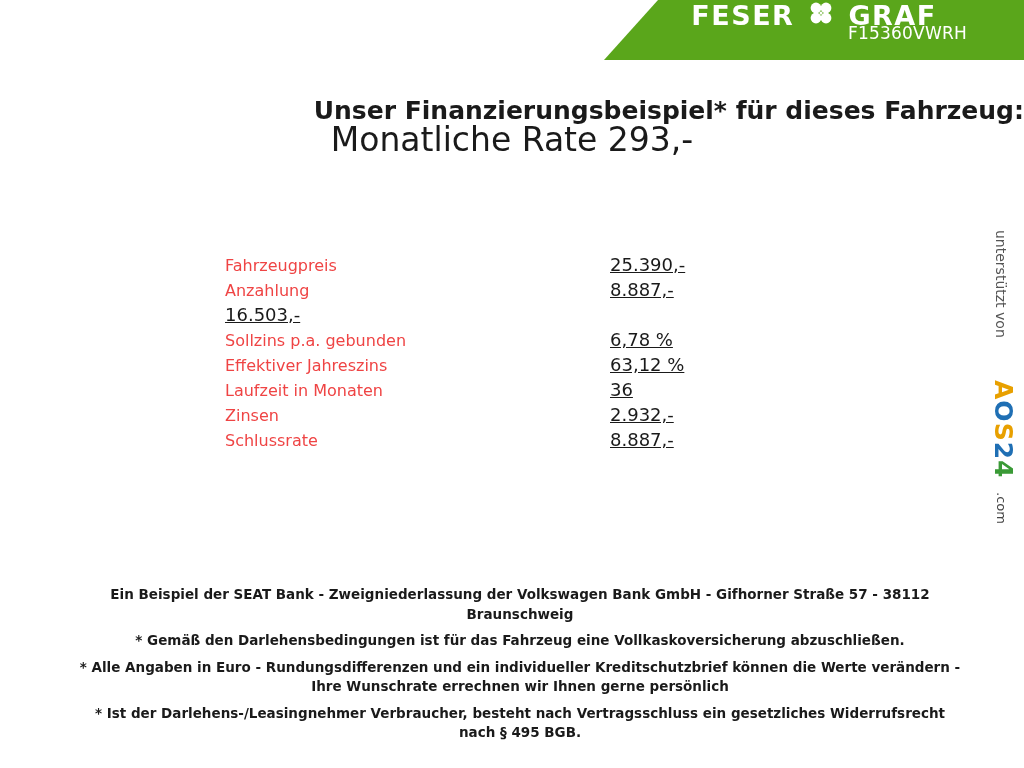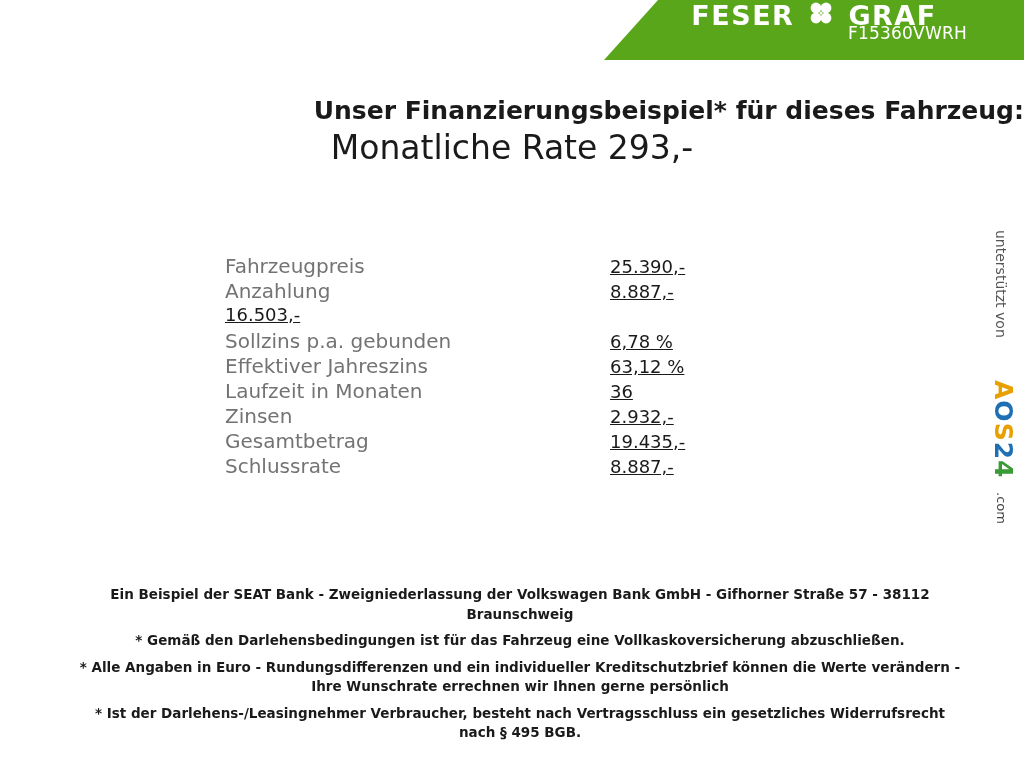--- a/index.html
+++ b/index.html
@@ -76,7 +76,7 @@
   }
   .title-2 {
     position: absolute;
-    top: 128px;
+    top: 120px;
     left: 0;
     width: 1024px;
     text-align: center;

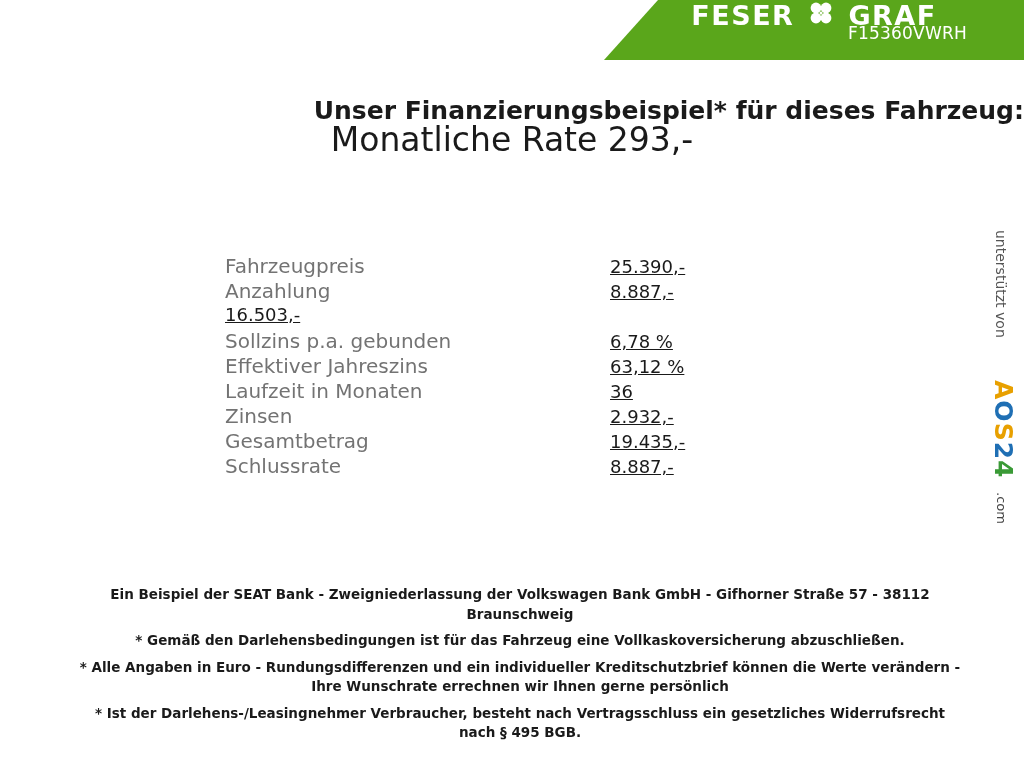--- a/index.html
+++ b/index.html
@@ -99,8 +99,8 @@
   }
   .finance-label {
     width: 385px;
-    font-size: 20px;
-    color: #737373;
+    font-size: 16px;
+    color: #ef4444;
     white-space: nowrap;
   }
   .finance-value {

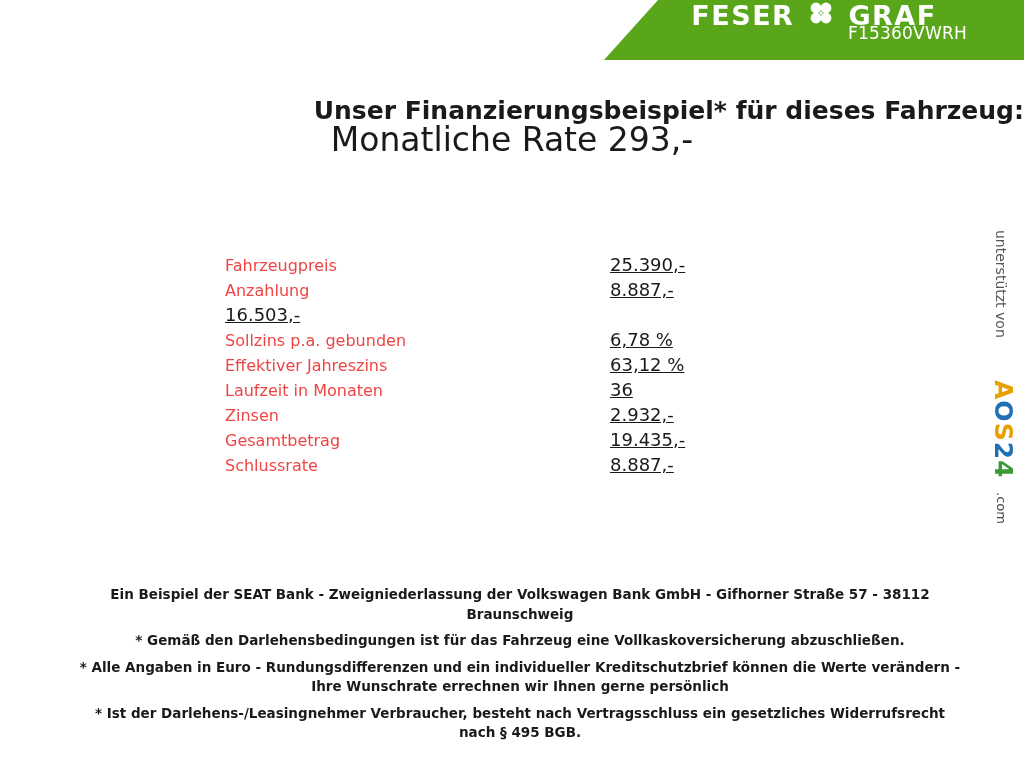--- a/index.html
+++ b/index.html
@@ -228,10 +228,6 @@
       <div class="finance-value">2.932,-</div>
     </div>
     <div class="finance-row">
-      <div class="finance-label">Gesamtbetrag</div>
-      <div class="finance-value">19.435,-</div>
-    </div>
-    <div class="finance-row">
       <div class="finance-label">Schlussrate</div>
       <div class="finance-value">8.887,-</div>
     </div>

